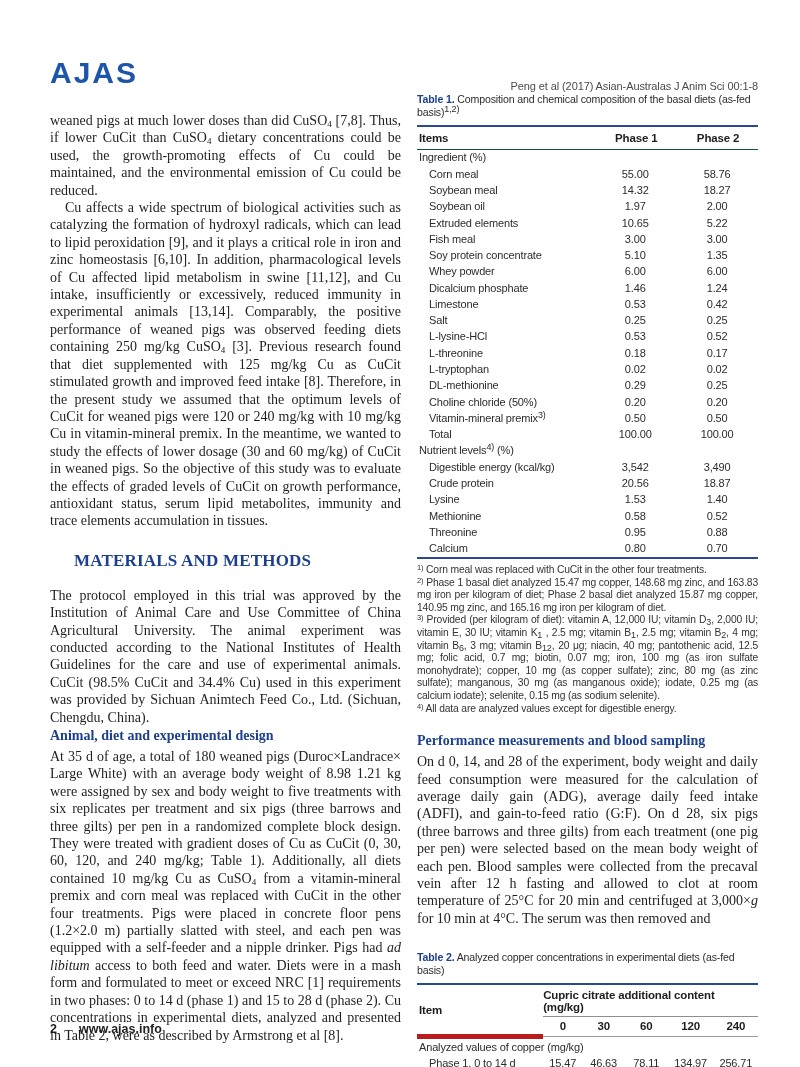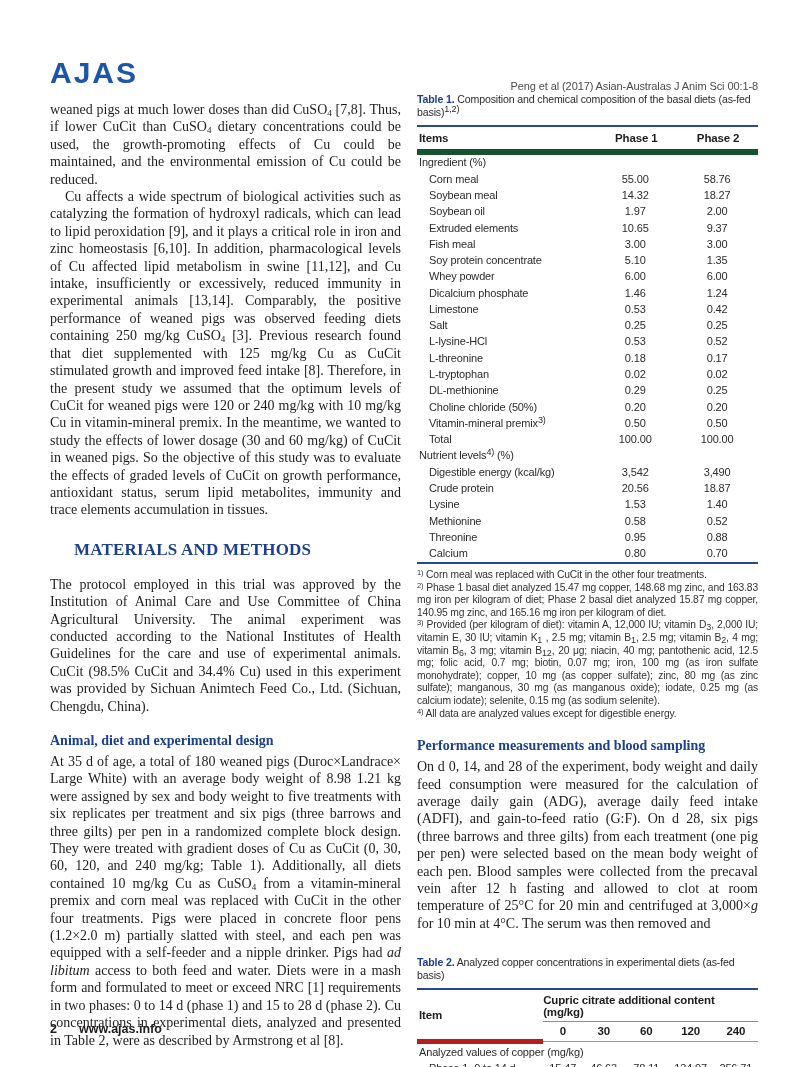--- a/index.html
+++ b/index.html
@@ -20,7 +20,7 @@
     letter-spacing:-0.1px;
   }
   
-  .col-left  { position:absolute; left:50px;  top:101px; width:351px; }
+  .col-left  { position:absolute; left:50px;  top:112px; width:351px; }
   .col-right { position:absolute; left:417px; top:93px;  width:341px; }
 
   .body-par {

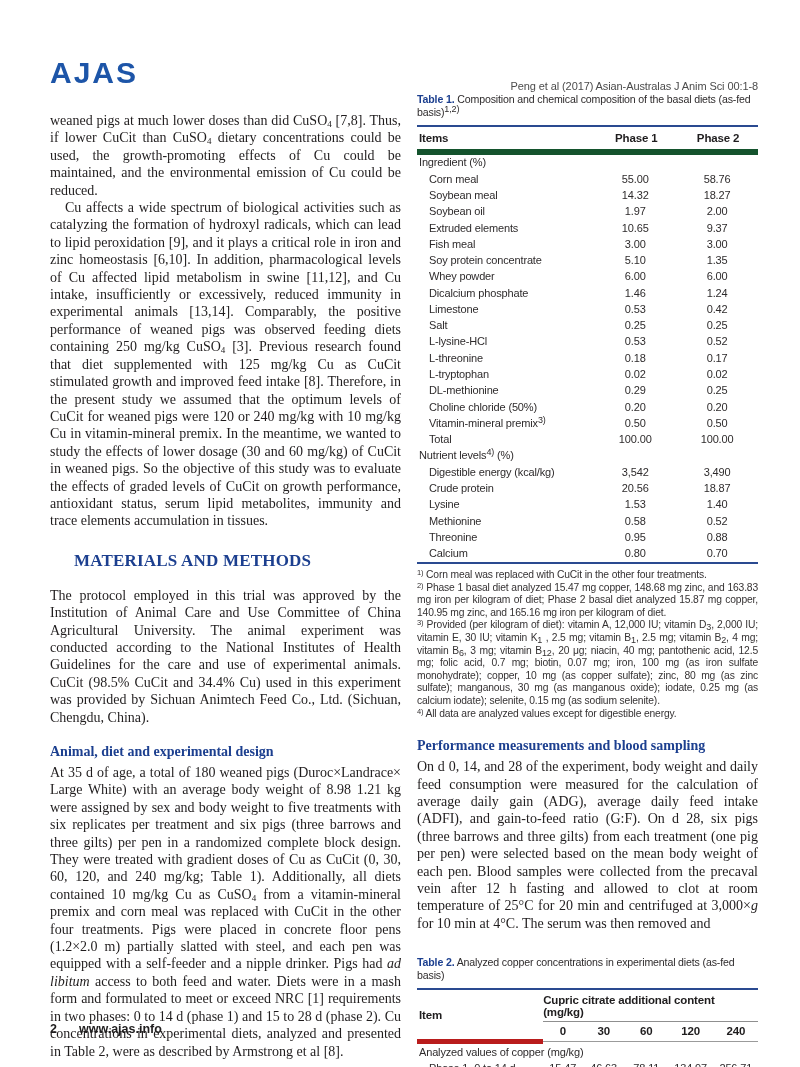--- a/index.html
+++ b/index.html
@@ -52,7 +52,7 @@
   }
   table.datatbl th {
     font-size:11.5px; font-weight:bold; text-align:left; color:#1f1d1e;
-    padding:5px 0 5px 2px; border-bottom:6px solid #14532d;
+    padding:5px 0 5px 2px; border-bottom:1px solid #14532d;
   }
   table.datatbl th.ctr, table.datatbl td.val { text-align:center; }
   table.datatbl td { padding:1.4px 0; line-height:13.5px; }

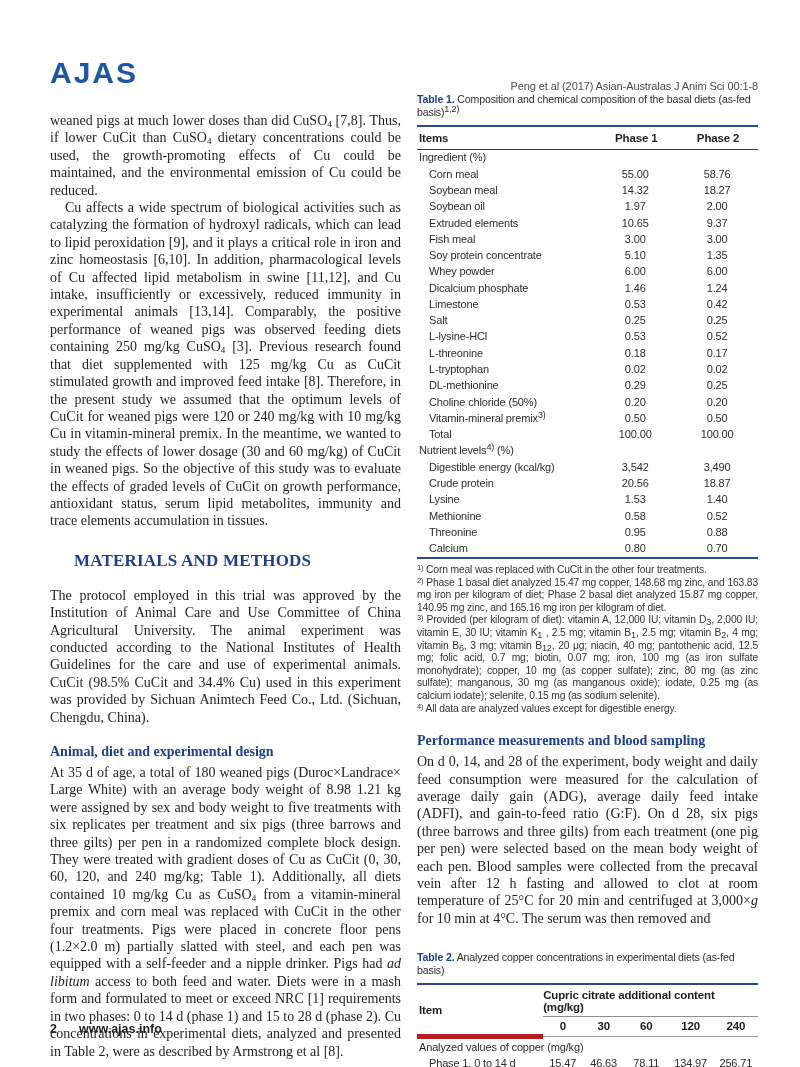--- a/index.html
+++ b/index.html
@@ -135,7 +135,7 @@
           <tr>
             <td class="lbl">Extruded elements</td>
             <td class="val">10.65</td>
-            <td class="val">9.37</td>
+            <td class="val">5.22</td>
           </tr>
           <tr>
             <td class="lbl">Fish meal</td>

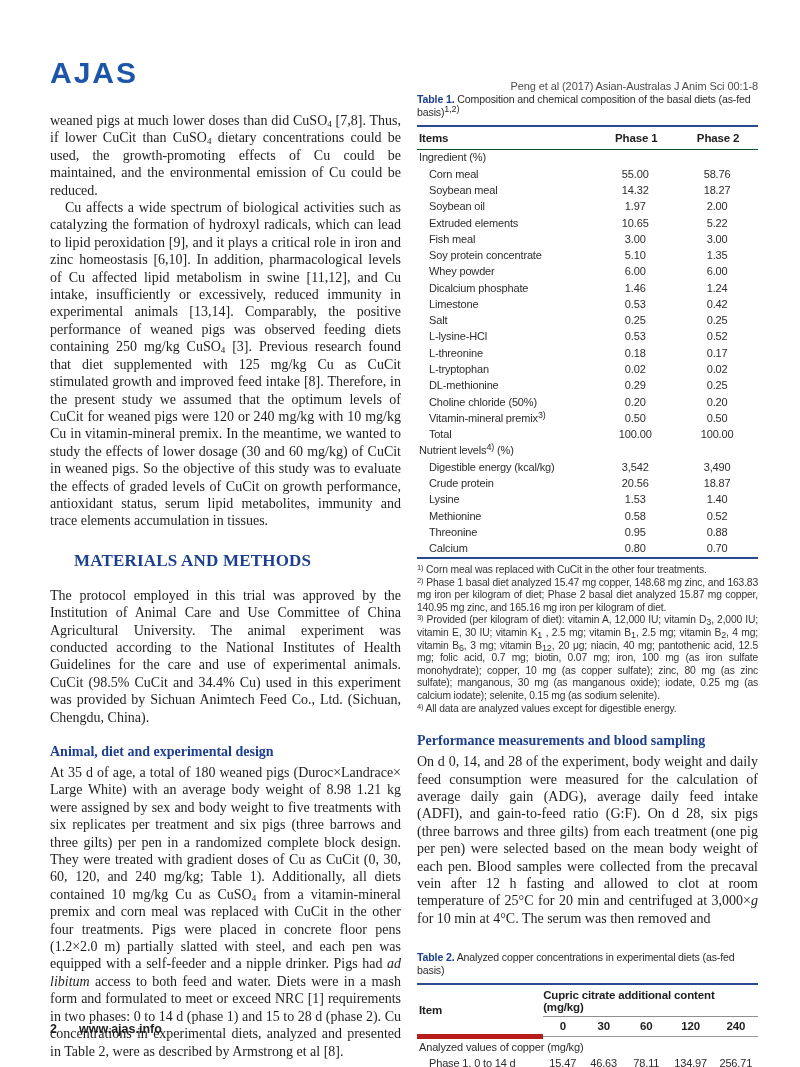--- a/index.html
+++ b/index.html
@@ -33,7 +33,7 @@
   }
   .h-sub {
     font-size:14px; font-weight:bold; color:#1c3f8f;
-    margin-top:18px; margin-bottom:4px;
+    margin-top:2px; margin-bottom:4px;
   }
   sub { font-size:9px; vertical-align:-2px; line-height:0; }
   sup { font-size:9px; vertical-align:4px; line-height:0; }

